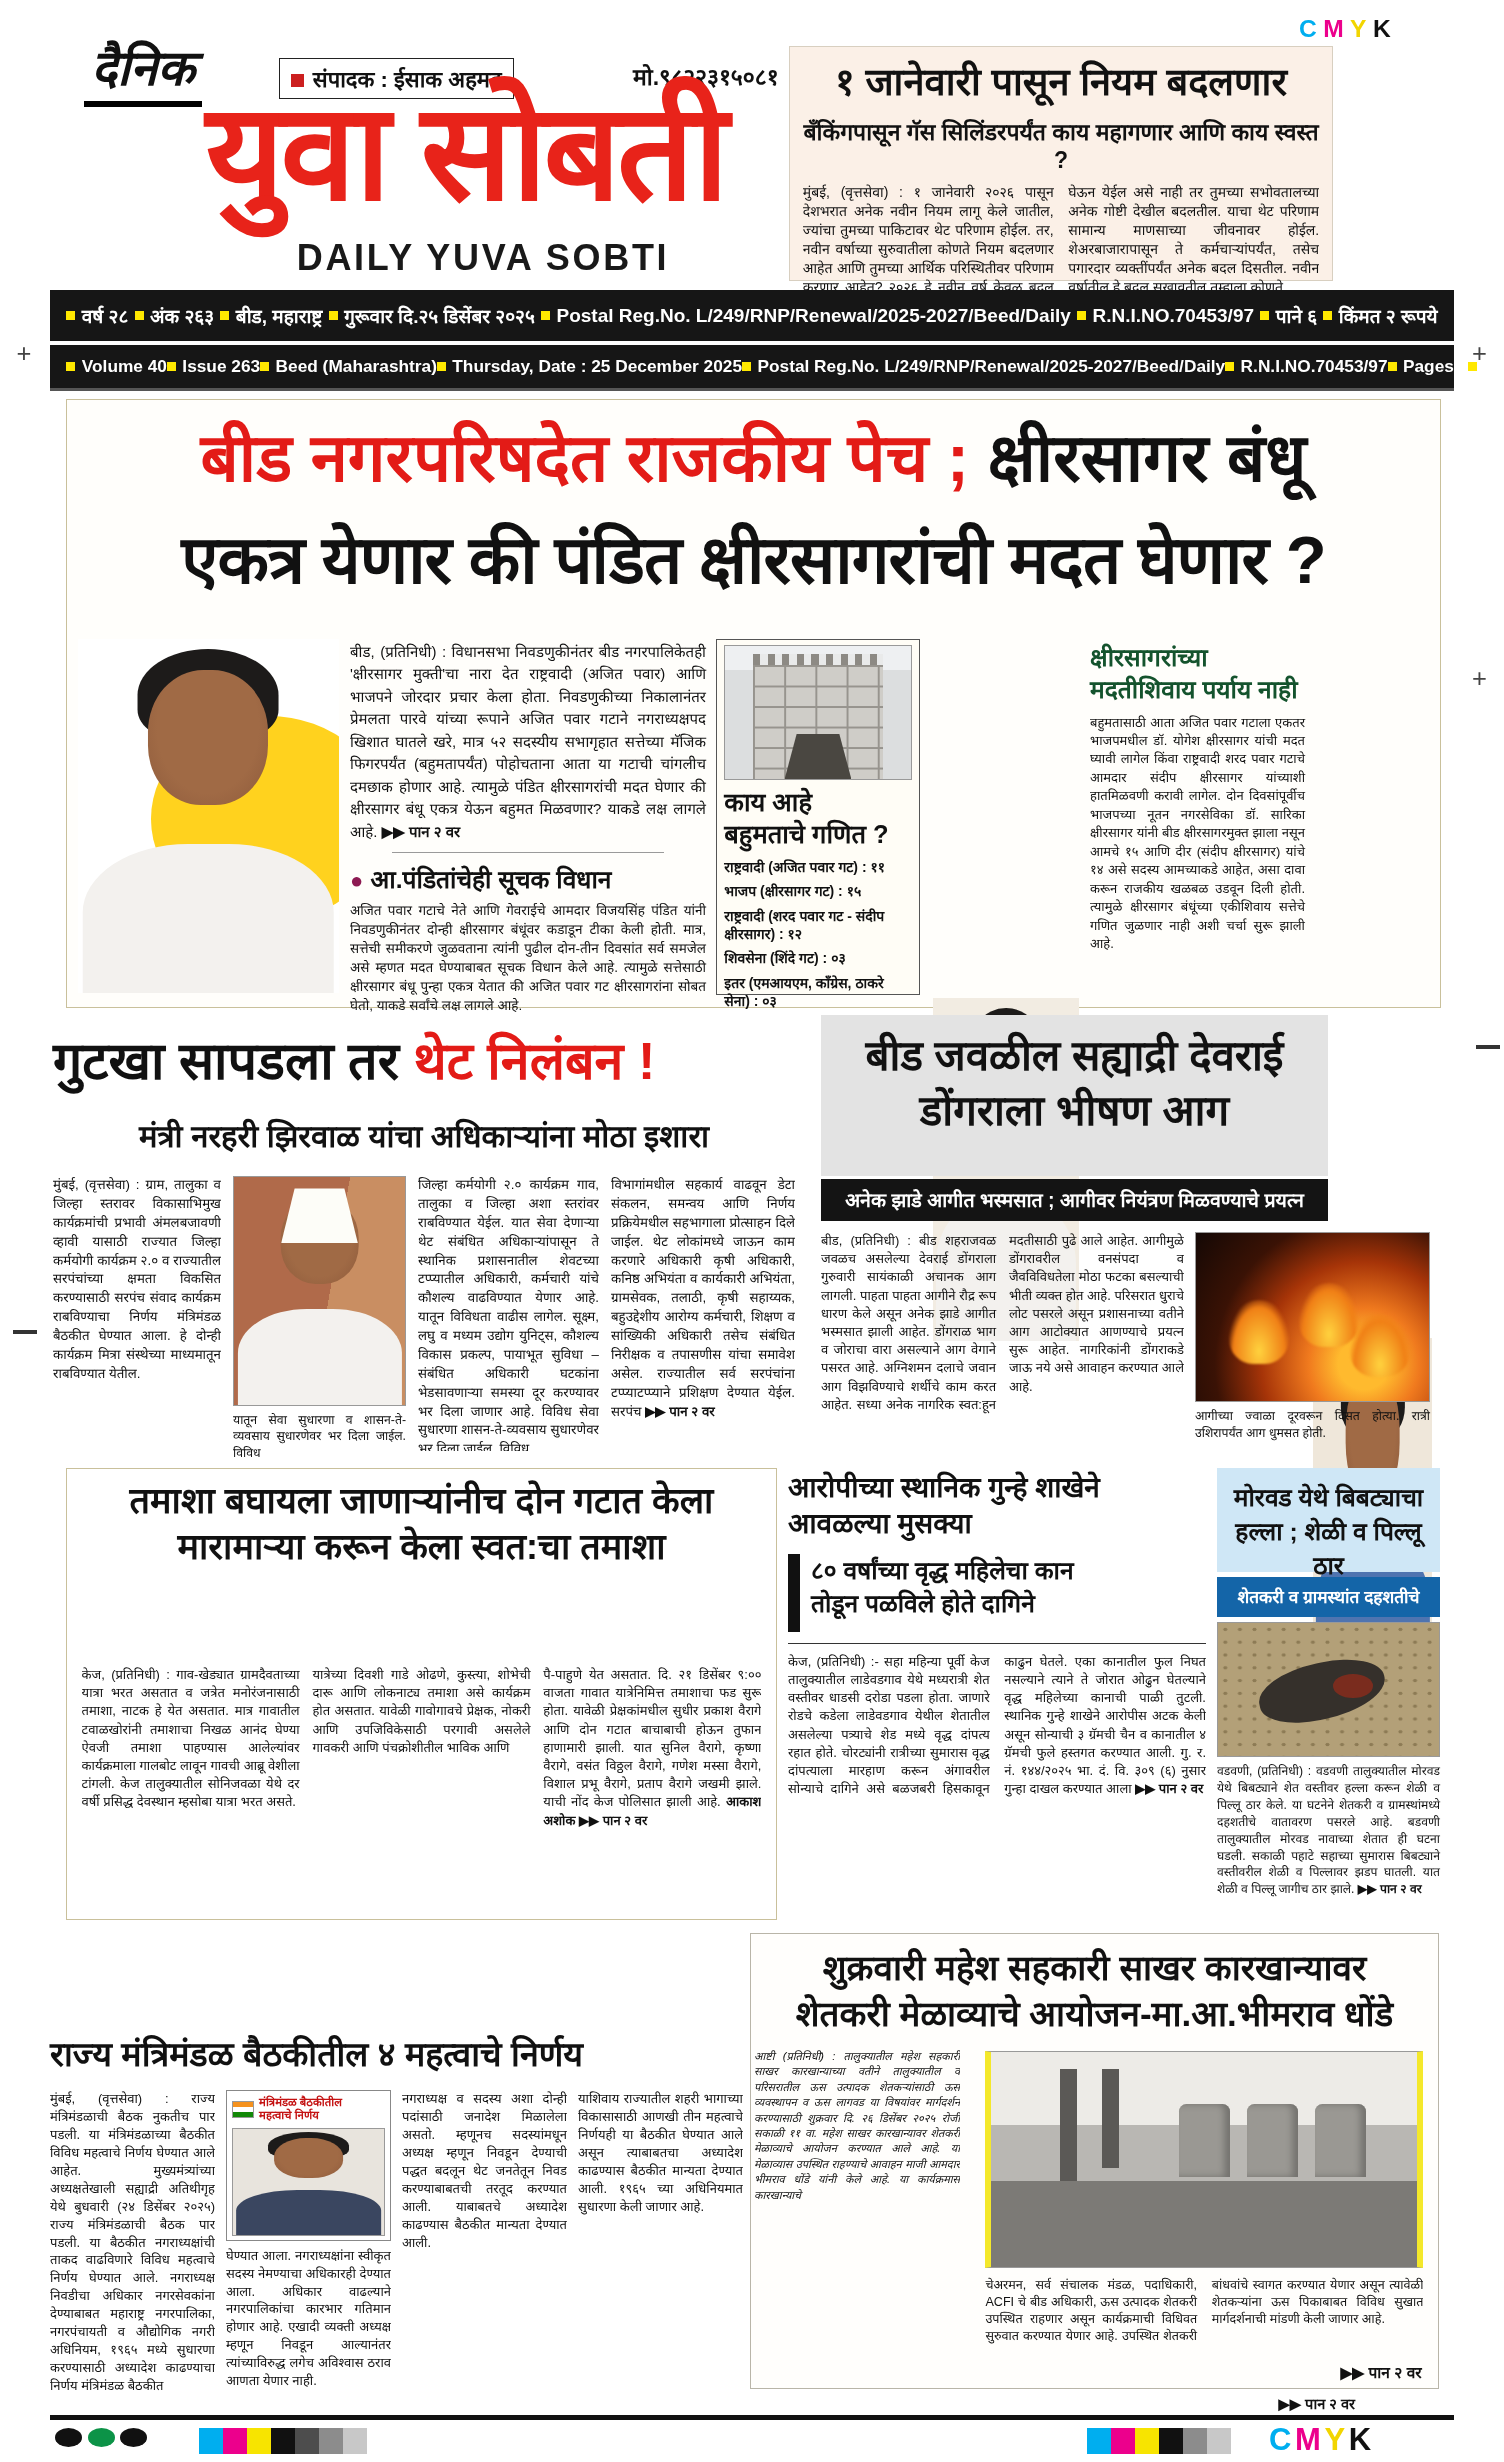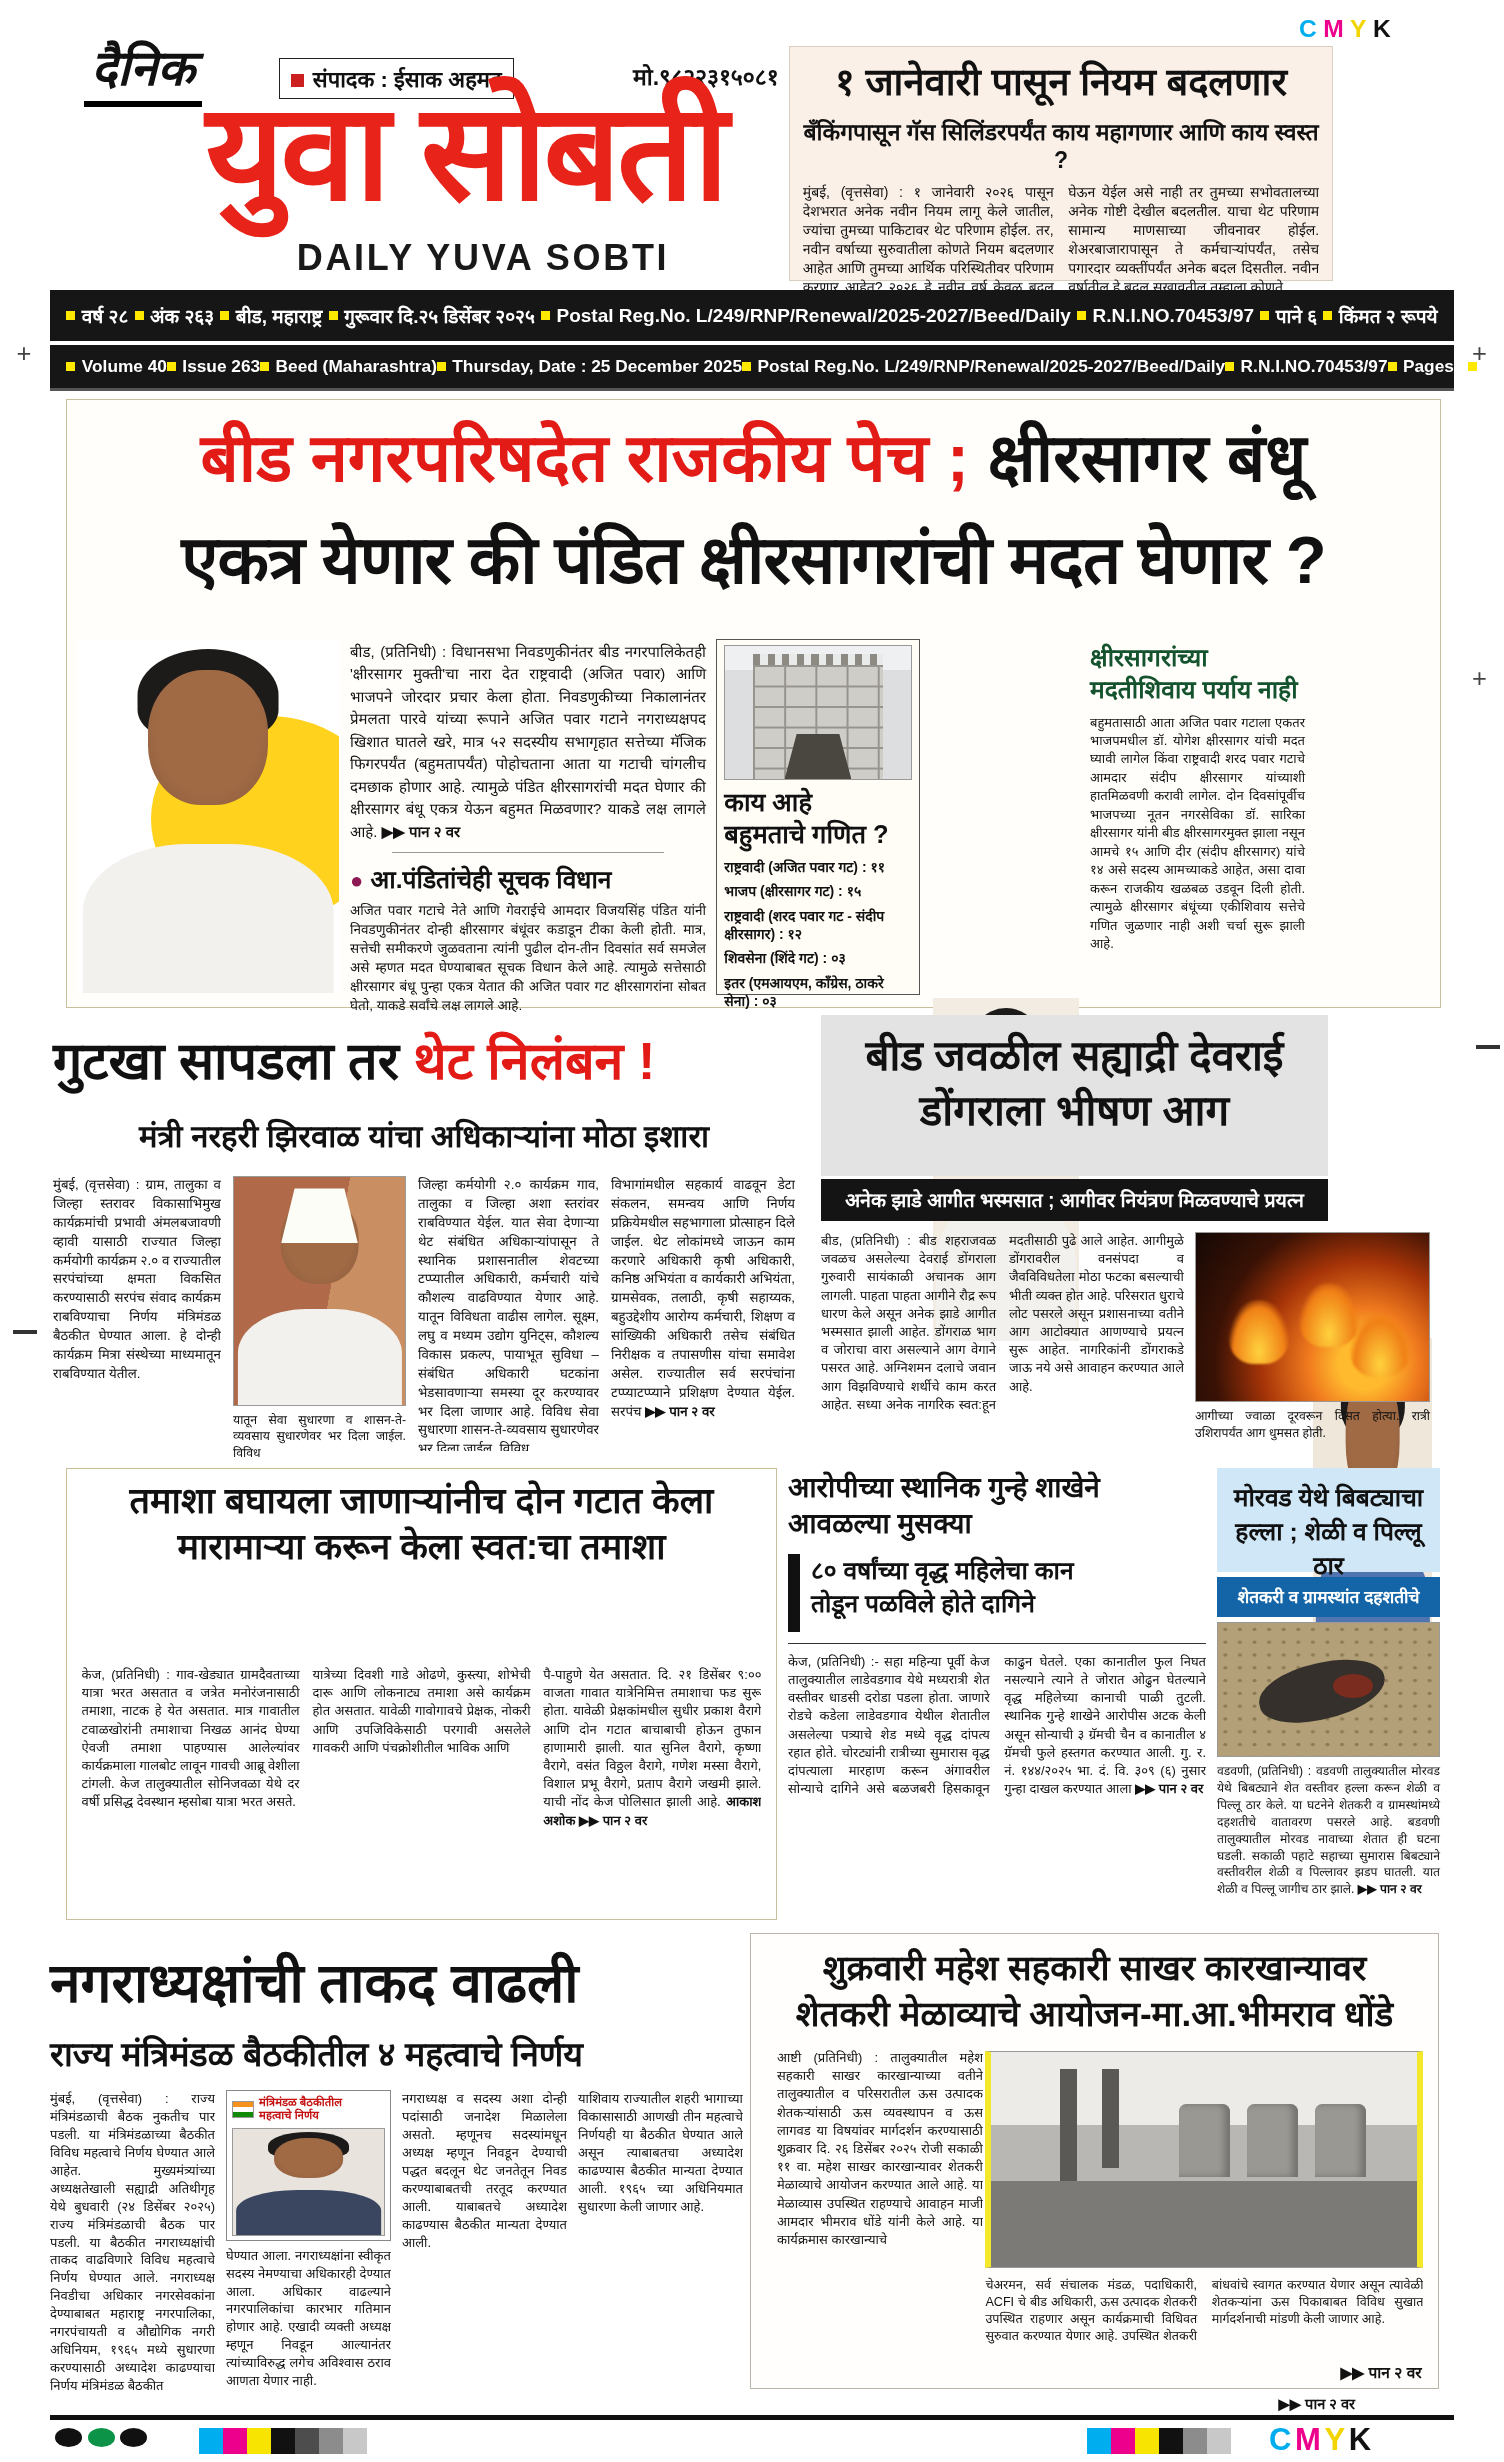--- a/index.html
+++ b/index.html
@@ -410,7 +410,6 @@
     </div>
   </div>
 
-  <div class="abs" id="mayor-hl">नगराध्यक्षांची ताकद वाढली</div>
   <div class="abs" id="mayor-sub">राज्य मंत्रिमंडळ बैठकीतील ४ महत्वाचे निर्णय</div>
   <div class="abs" id="mayor-body">
     <div class="col">मुंबई, (वृत्तसेवा) : राज्य मंत्रिमंडळाची बैठक नुकतीच पार पडली. या मंत्रिमंडळाच्या बैठकीत विविध महत्वाचे निर्णय घेण्यात आले आहेत. मुख्यमंत्र्यांच्या अध्यक्षतेखाली सह्याद्री अतिथीगृह येथे बुधवारी (२४ डिसेंबर २०२५) राज्य मंत्रिमंडळाची बैठक पार पडली. या बैठकीत नगराध्यक्षांची ताकद वाढविणारे विविध महत्वाचे निर्णय घेण्यात आले. नगराध्यक्ष निवडीचा अधिकार नगरसेवकांना देण्याबाबत महाराष्ट्र नगरपालिका, नगरपंचायती व औद्योगिक नगरी अधिनियम, १९६५ मध्ये सुधारणा करण्यासाठी अध्यादेश काढण्याचा निर्णय मंत्रिमंडळ बैठकीत</div>

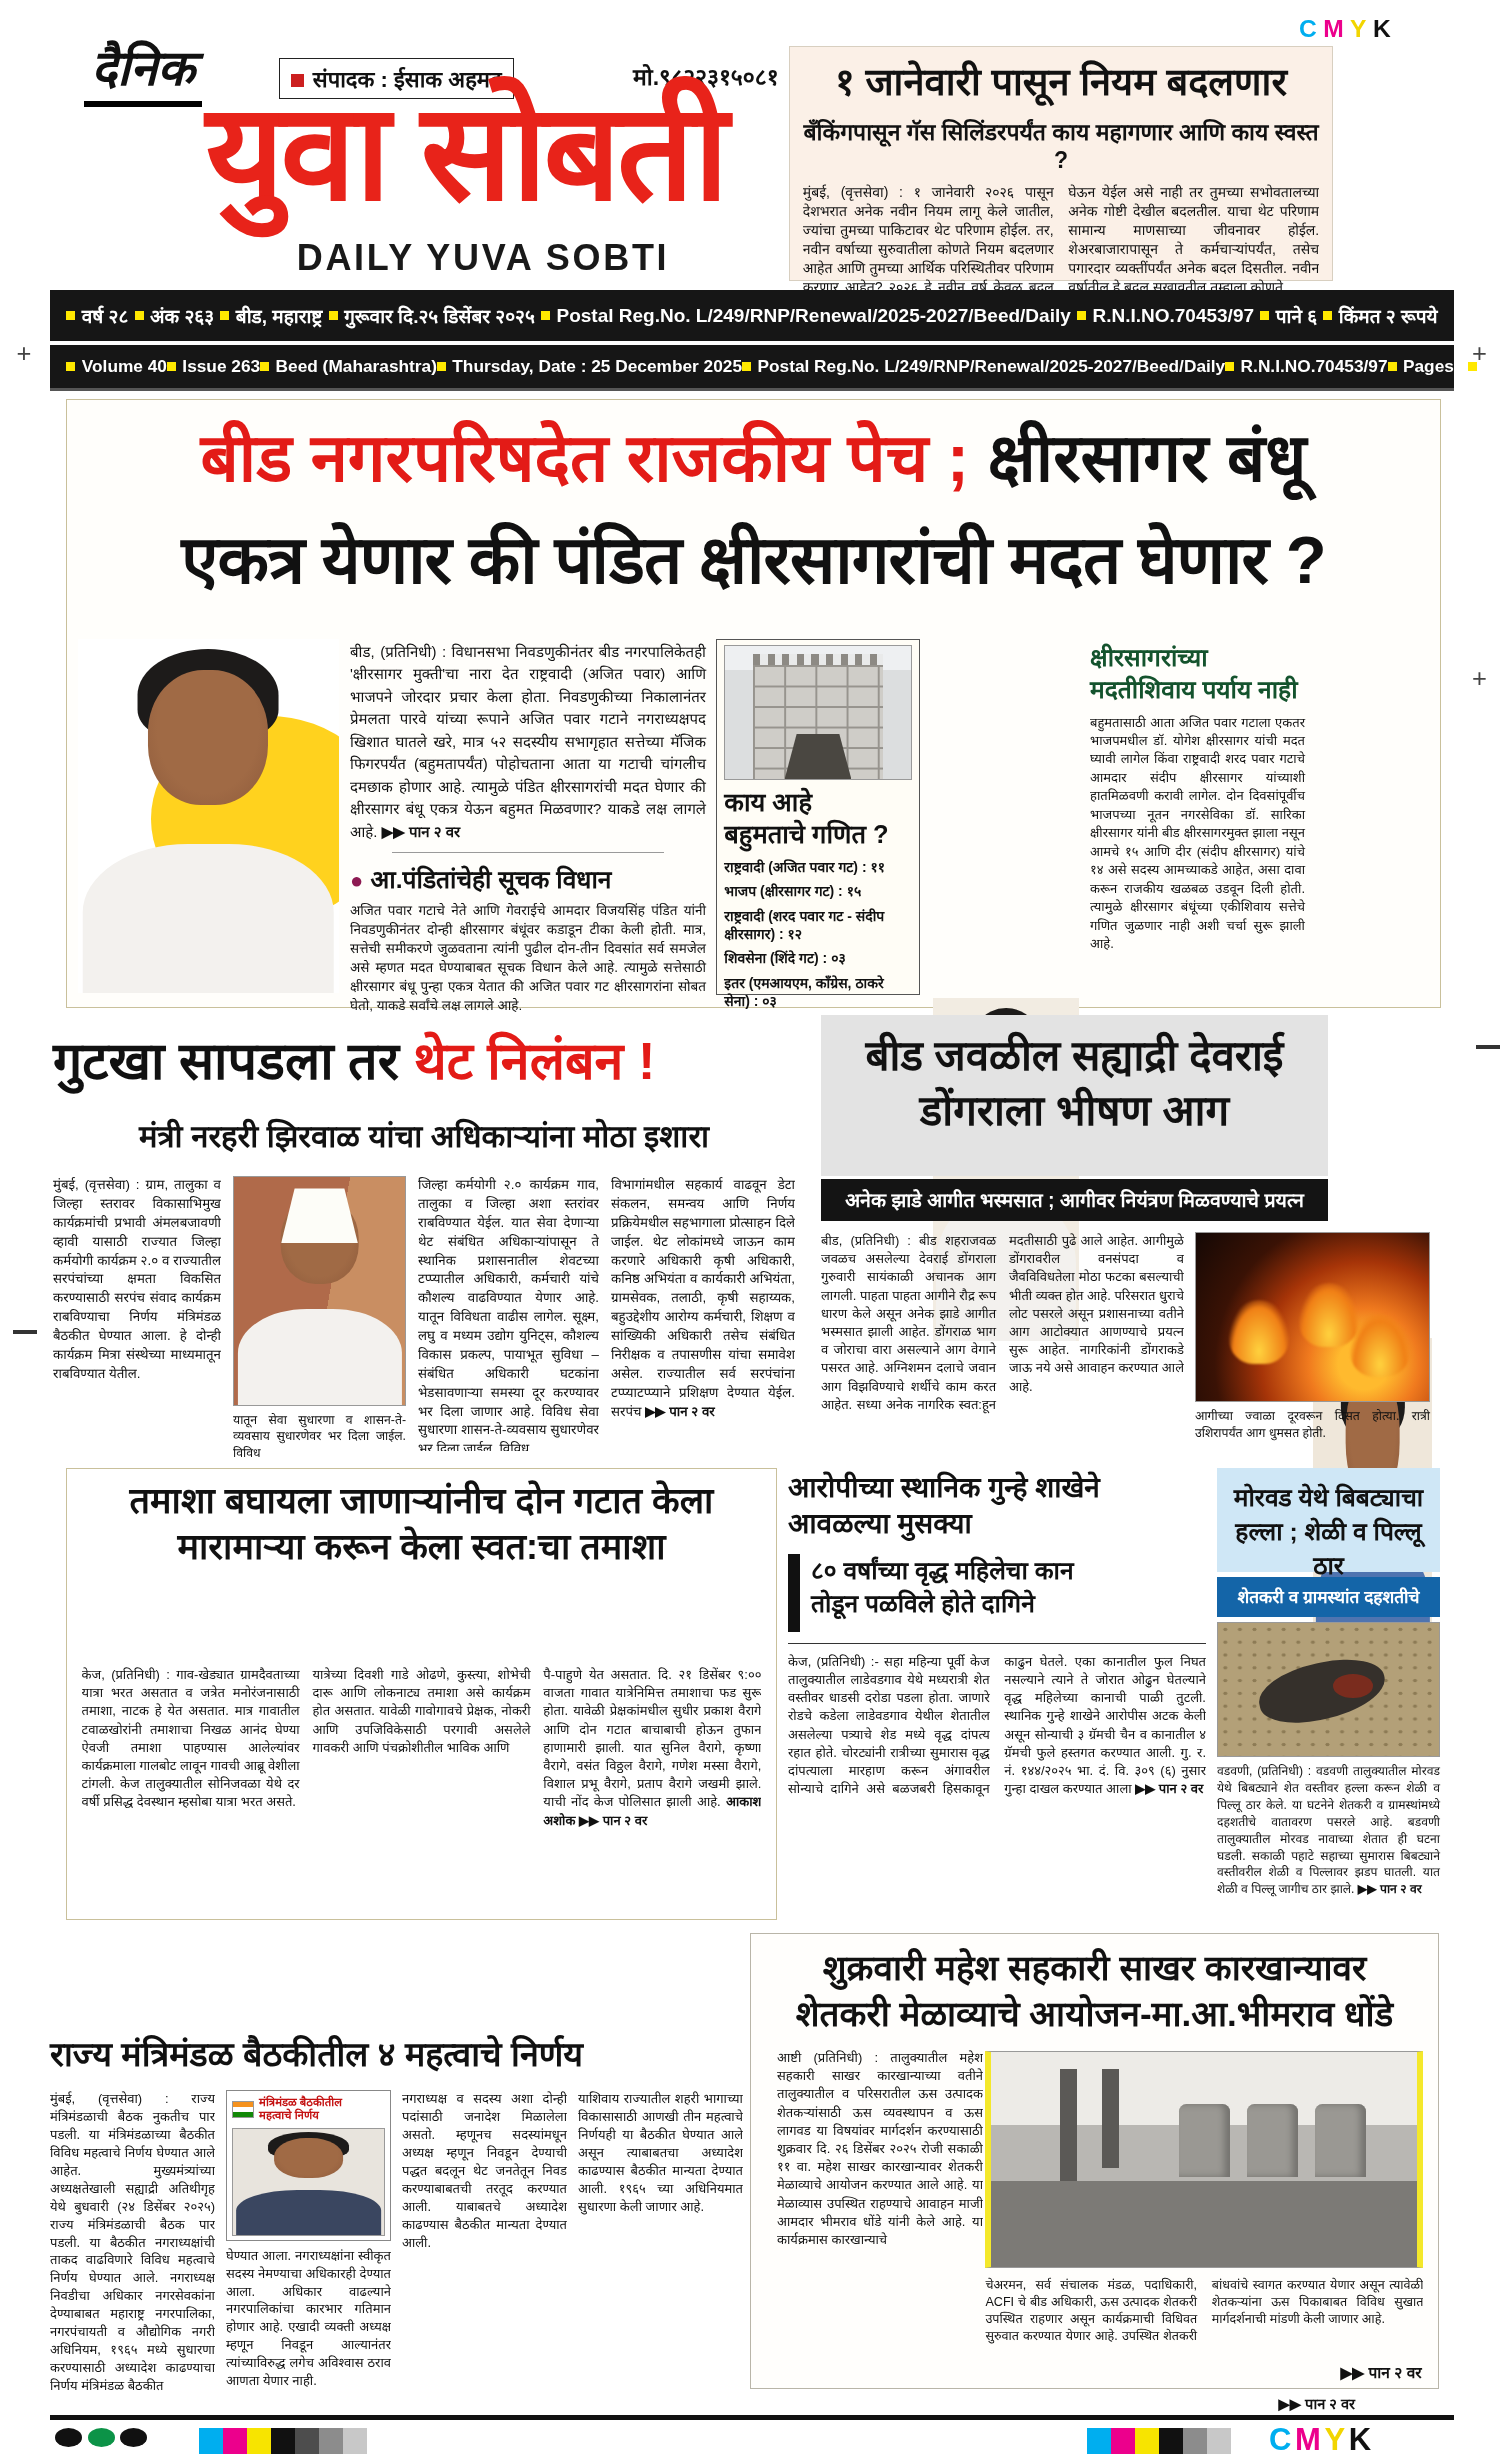--- a/index.html
+++ b/index.html
@@ -150,7 +150,7 @@
 
   #sugarbox{left:750px;top:1933px;width:689px;height:456px;border:1.8px solid #b9b5a8;box-sizing:border-box;background:#fffefc;}
   #sugarbox .hl{font-size:35px;font-weight:900;text-align:center;line-height:1.32;margin-top:11px;}
-  #sugar-col1{position:absolute;left:26px;top:115px;width:206px;height:321px;font-size:13px;line-height:1.4;text-align:justify;overflow:hidden;}
+  #sugar-col1{position:absolute;left:3px;top:115px;width:206px;height:321px;font-size:11px;line-height:1.4;text-align:justify;overflow:hidden;font-style:italic;}
   #factory-photo{position:absolute;right:14.6px;top:117px;width:438px;height:217px;}
   #sugar-under{position:absolute;right:14.6px;top:343px;width:438px;height:86px;column-count:2;column-gap:14.6px;
                font-size:12.6px;line-height:1.36;text-align:justify;overflow:hidden;}

